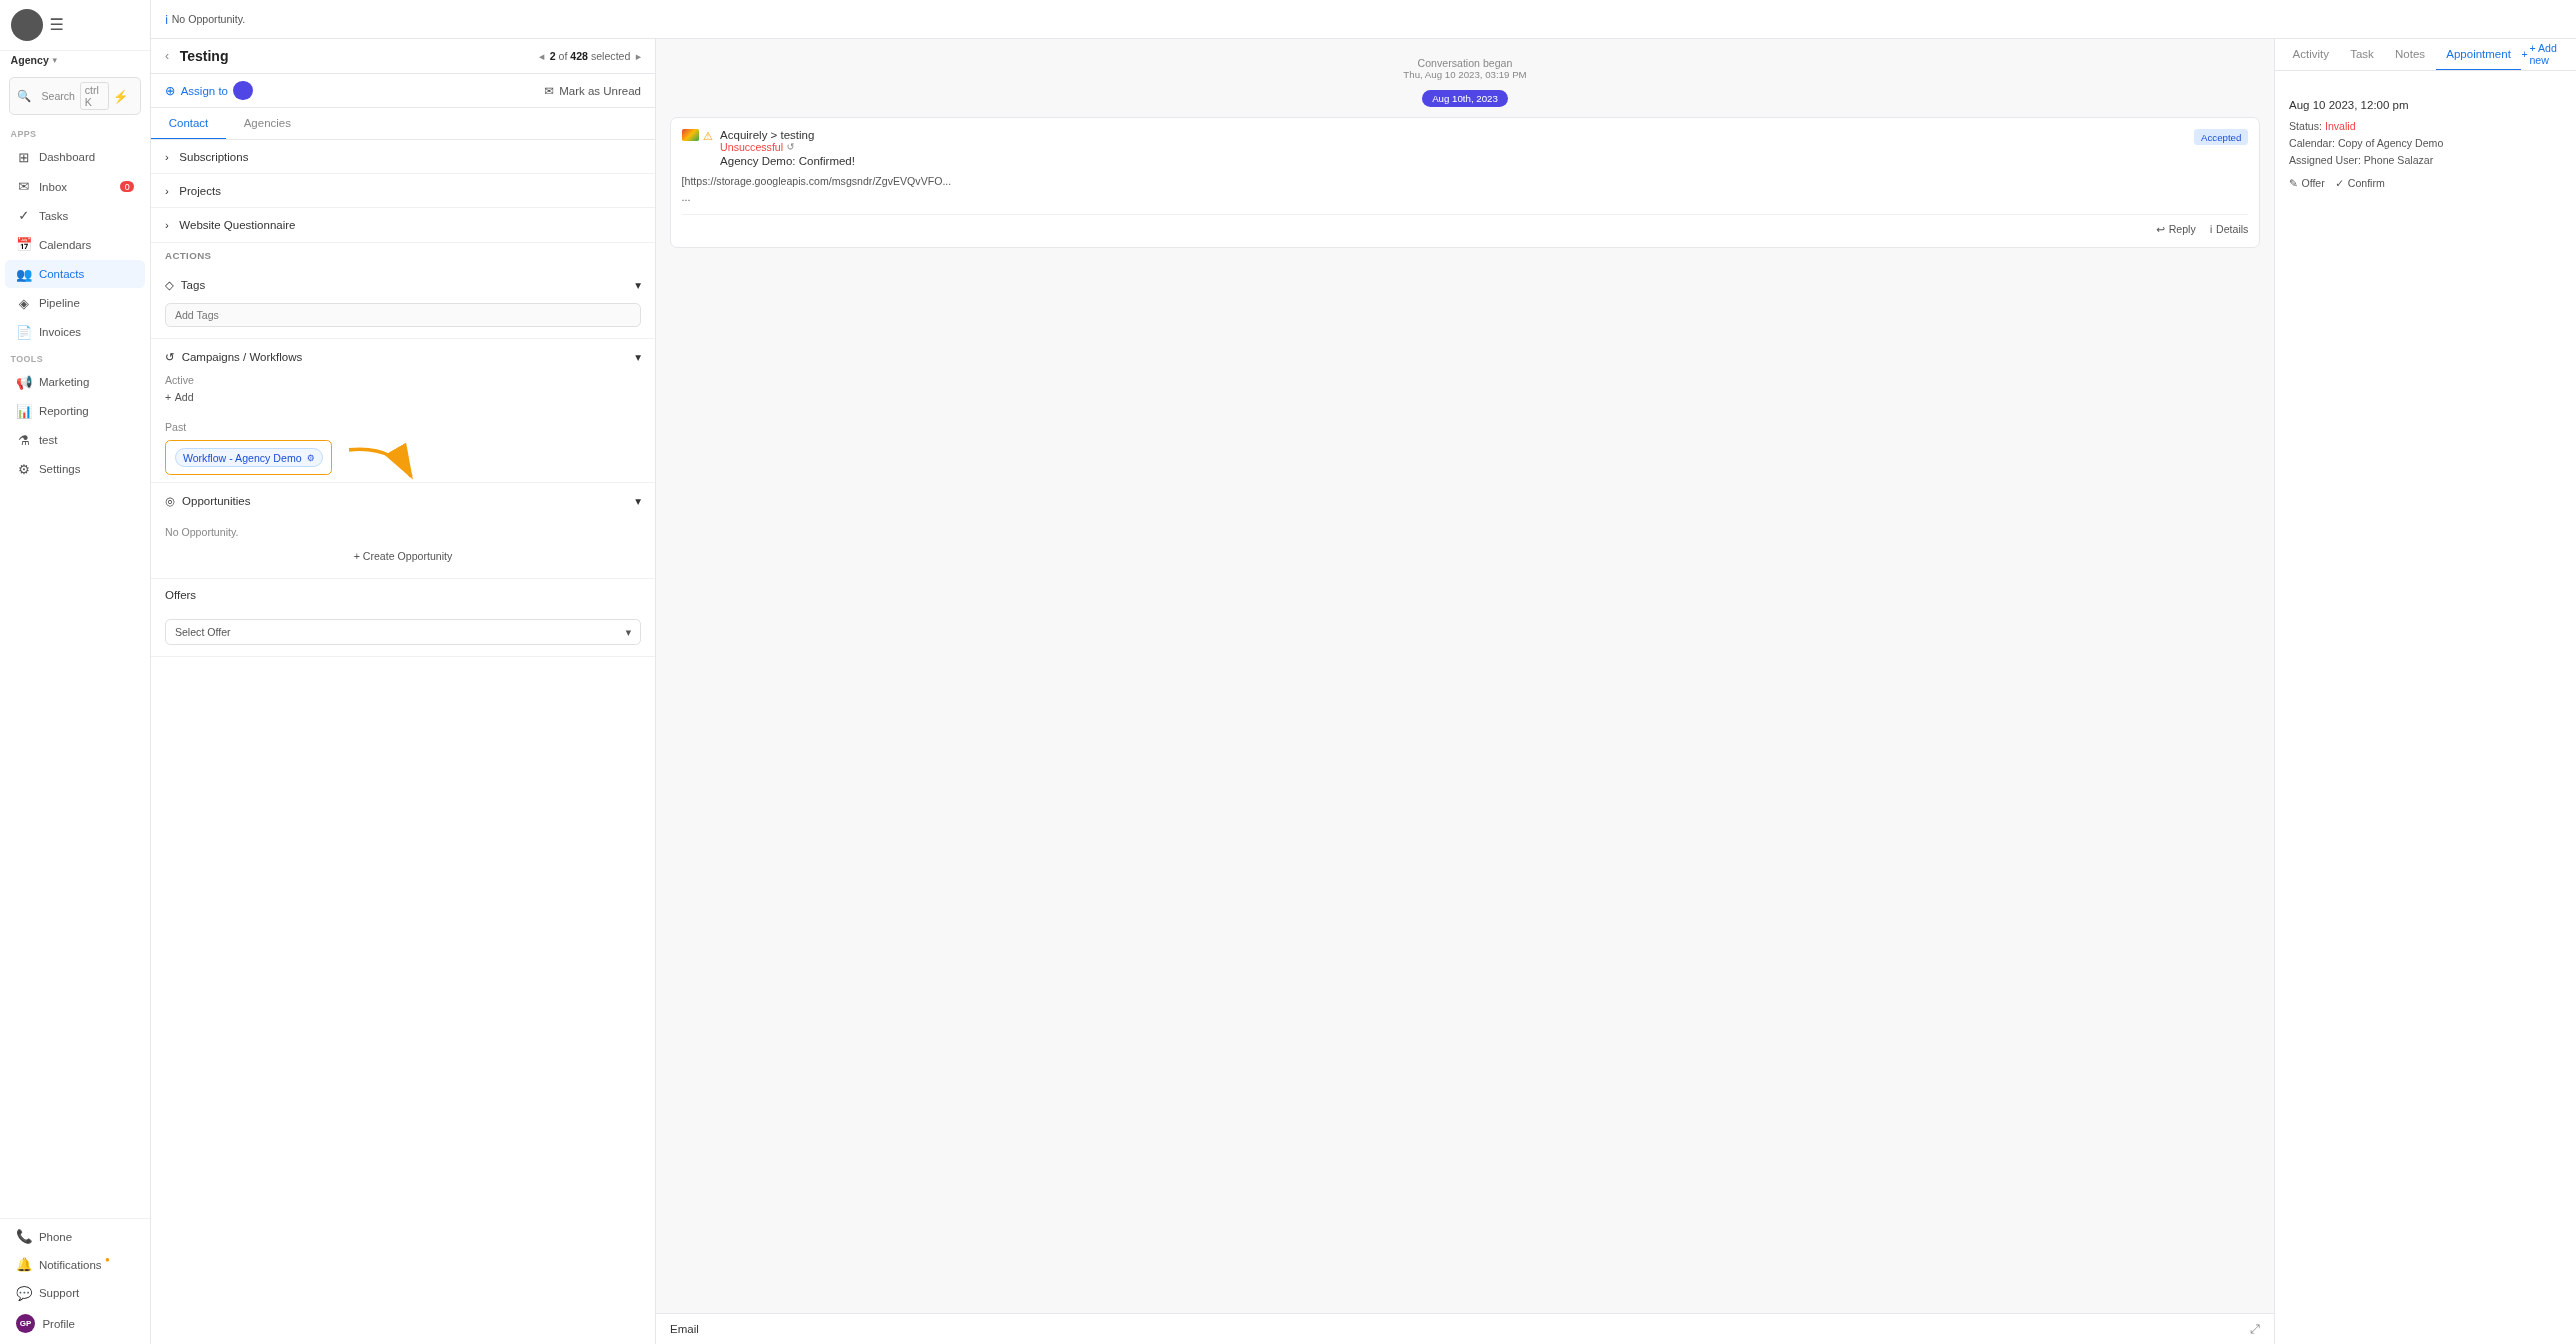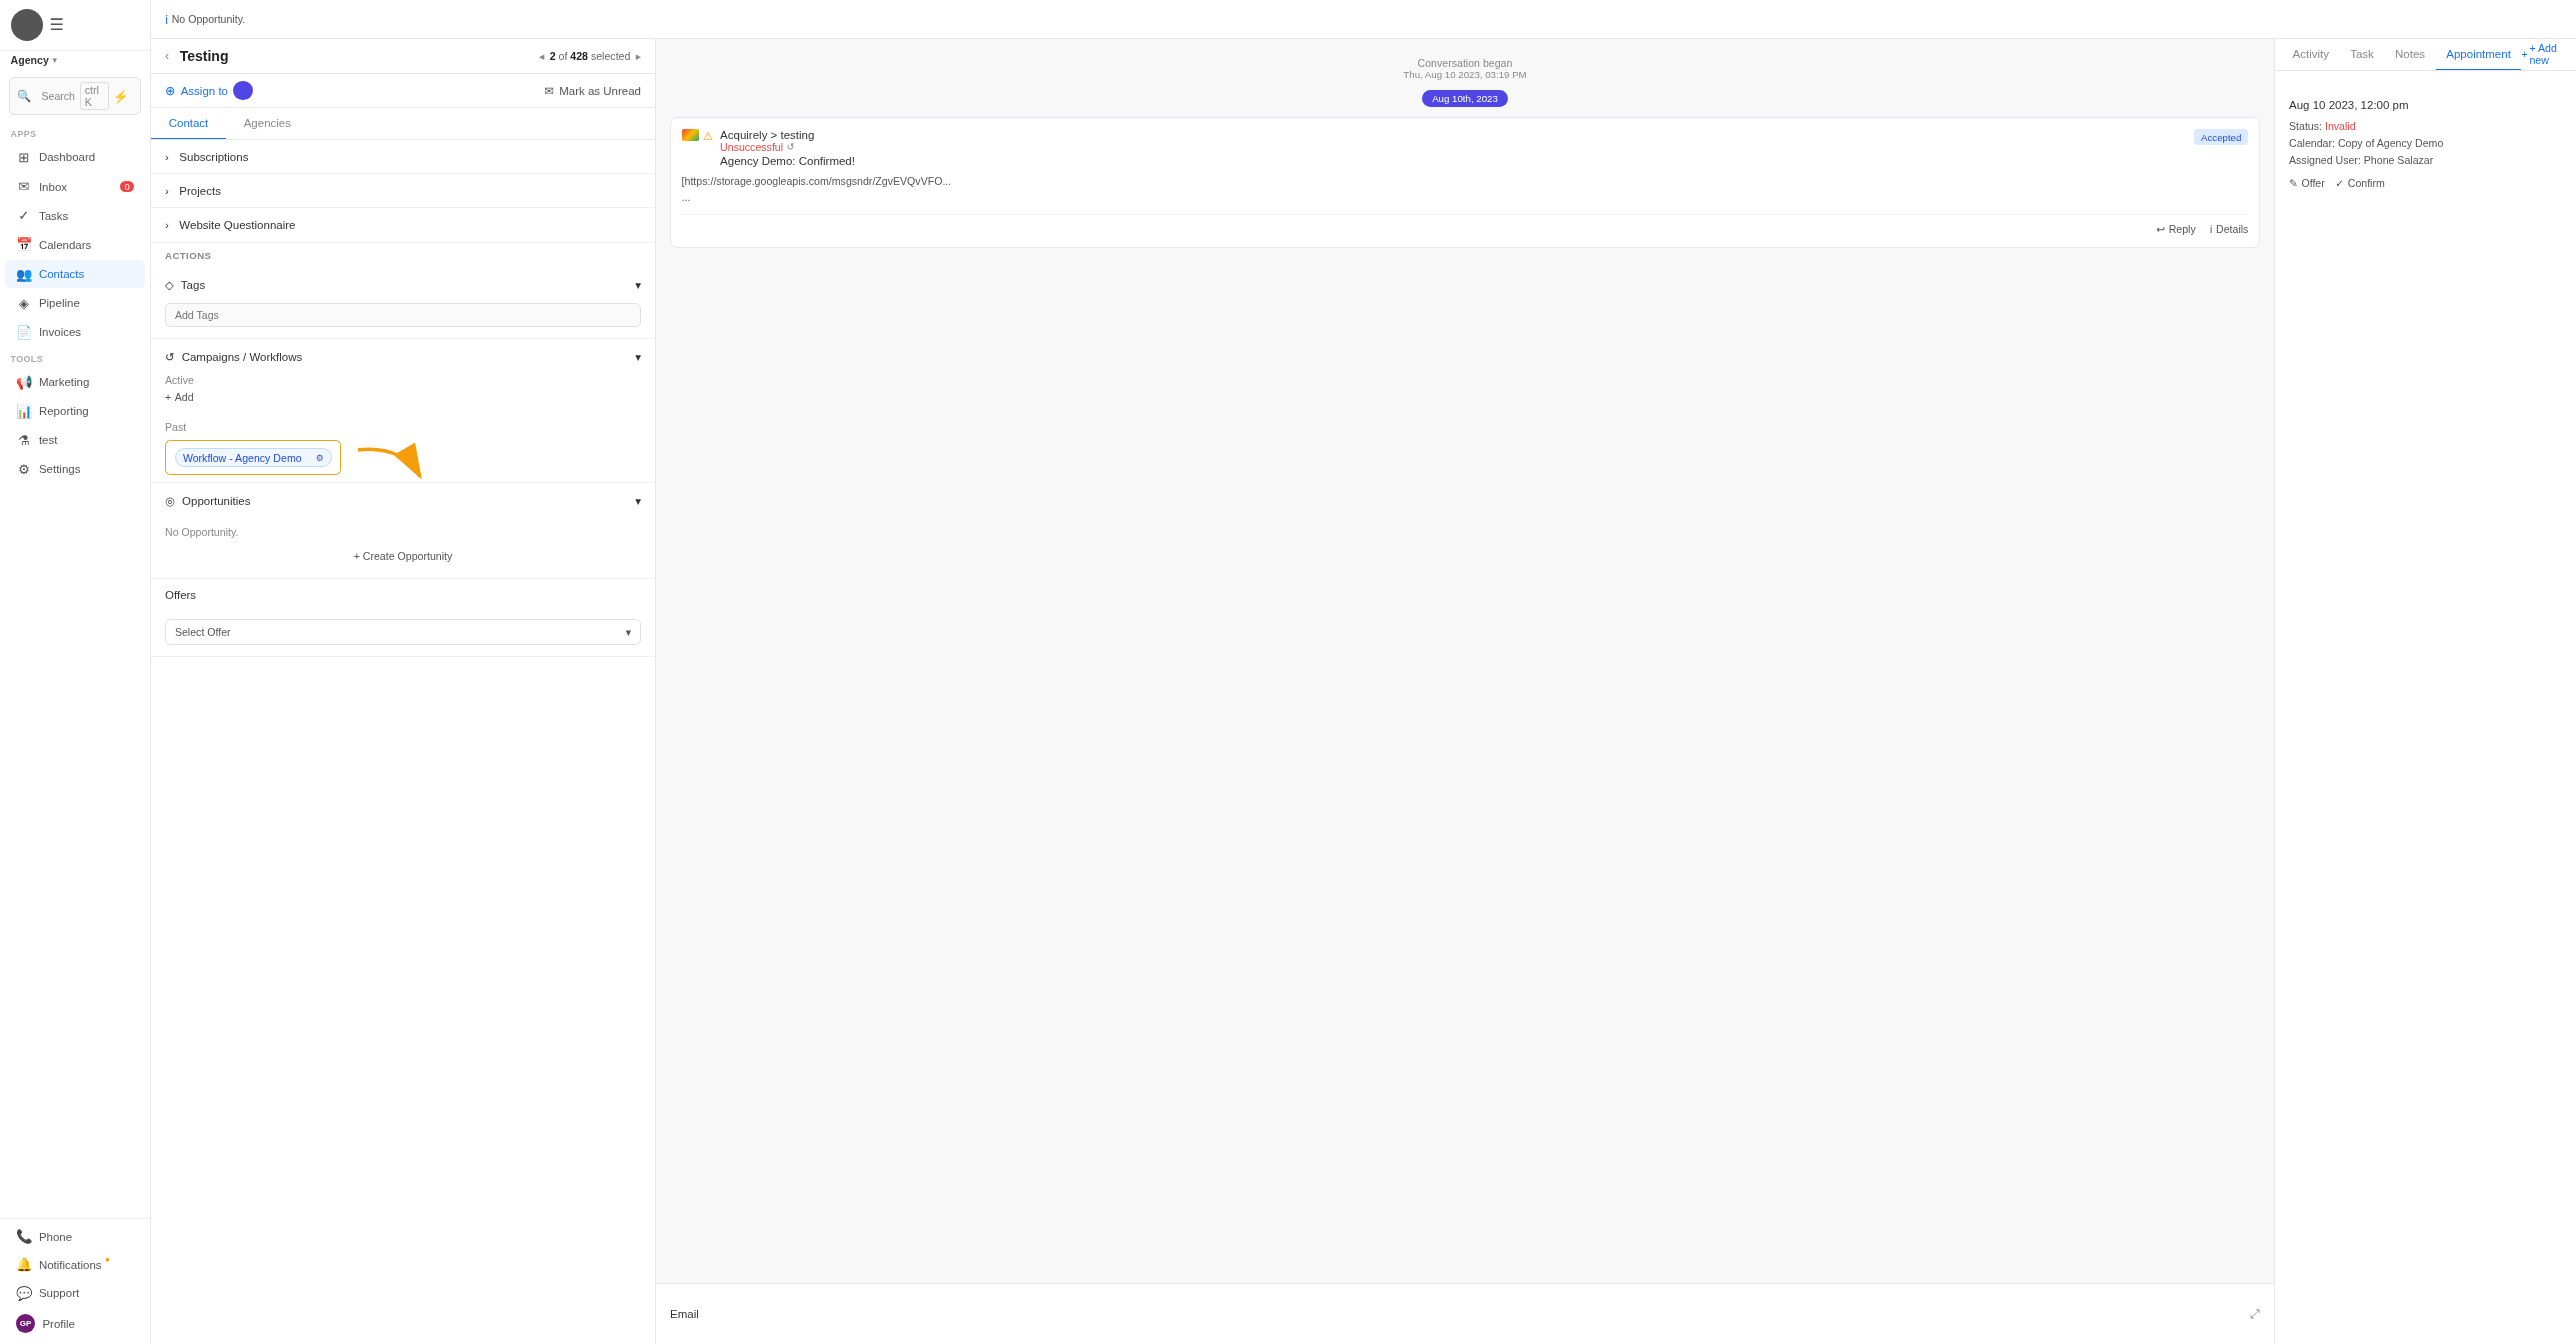--- a/index.html
+++ b/index.html
@@ -257,7 +257,7 @@
     .workflow-tag {
       display: inline-flex;
       align-items: center;
-      gap: 14px;
+      gap: 5px;
       background: #eff6ff;
       border: 0.9px solid #bfdbfe;
       border-radius: 10.6px;

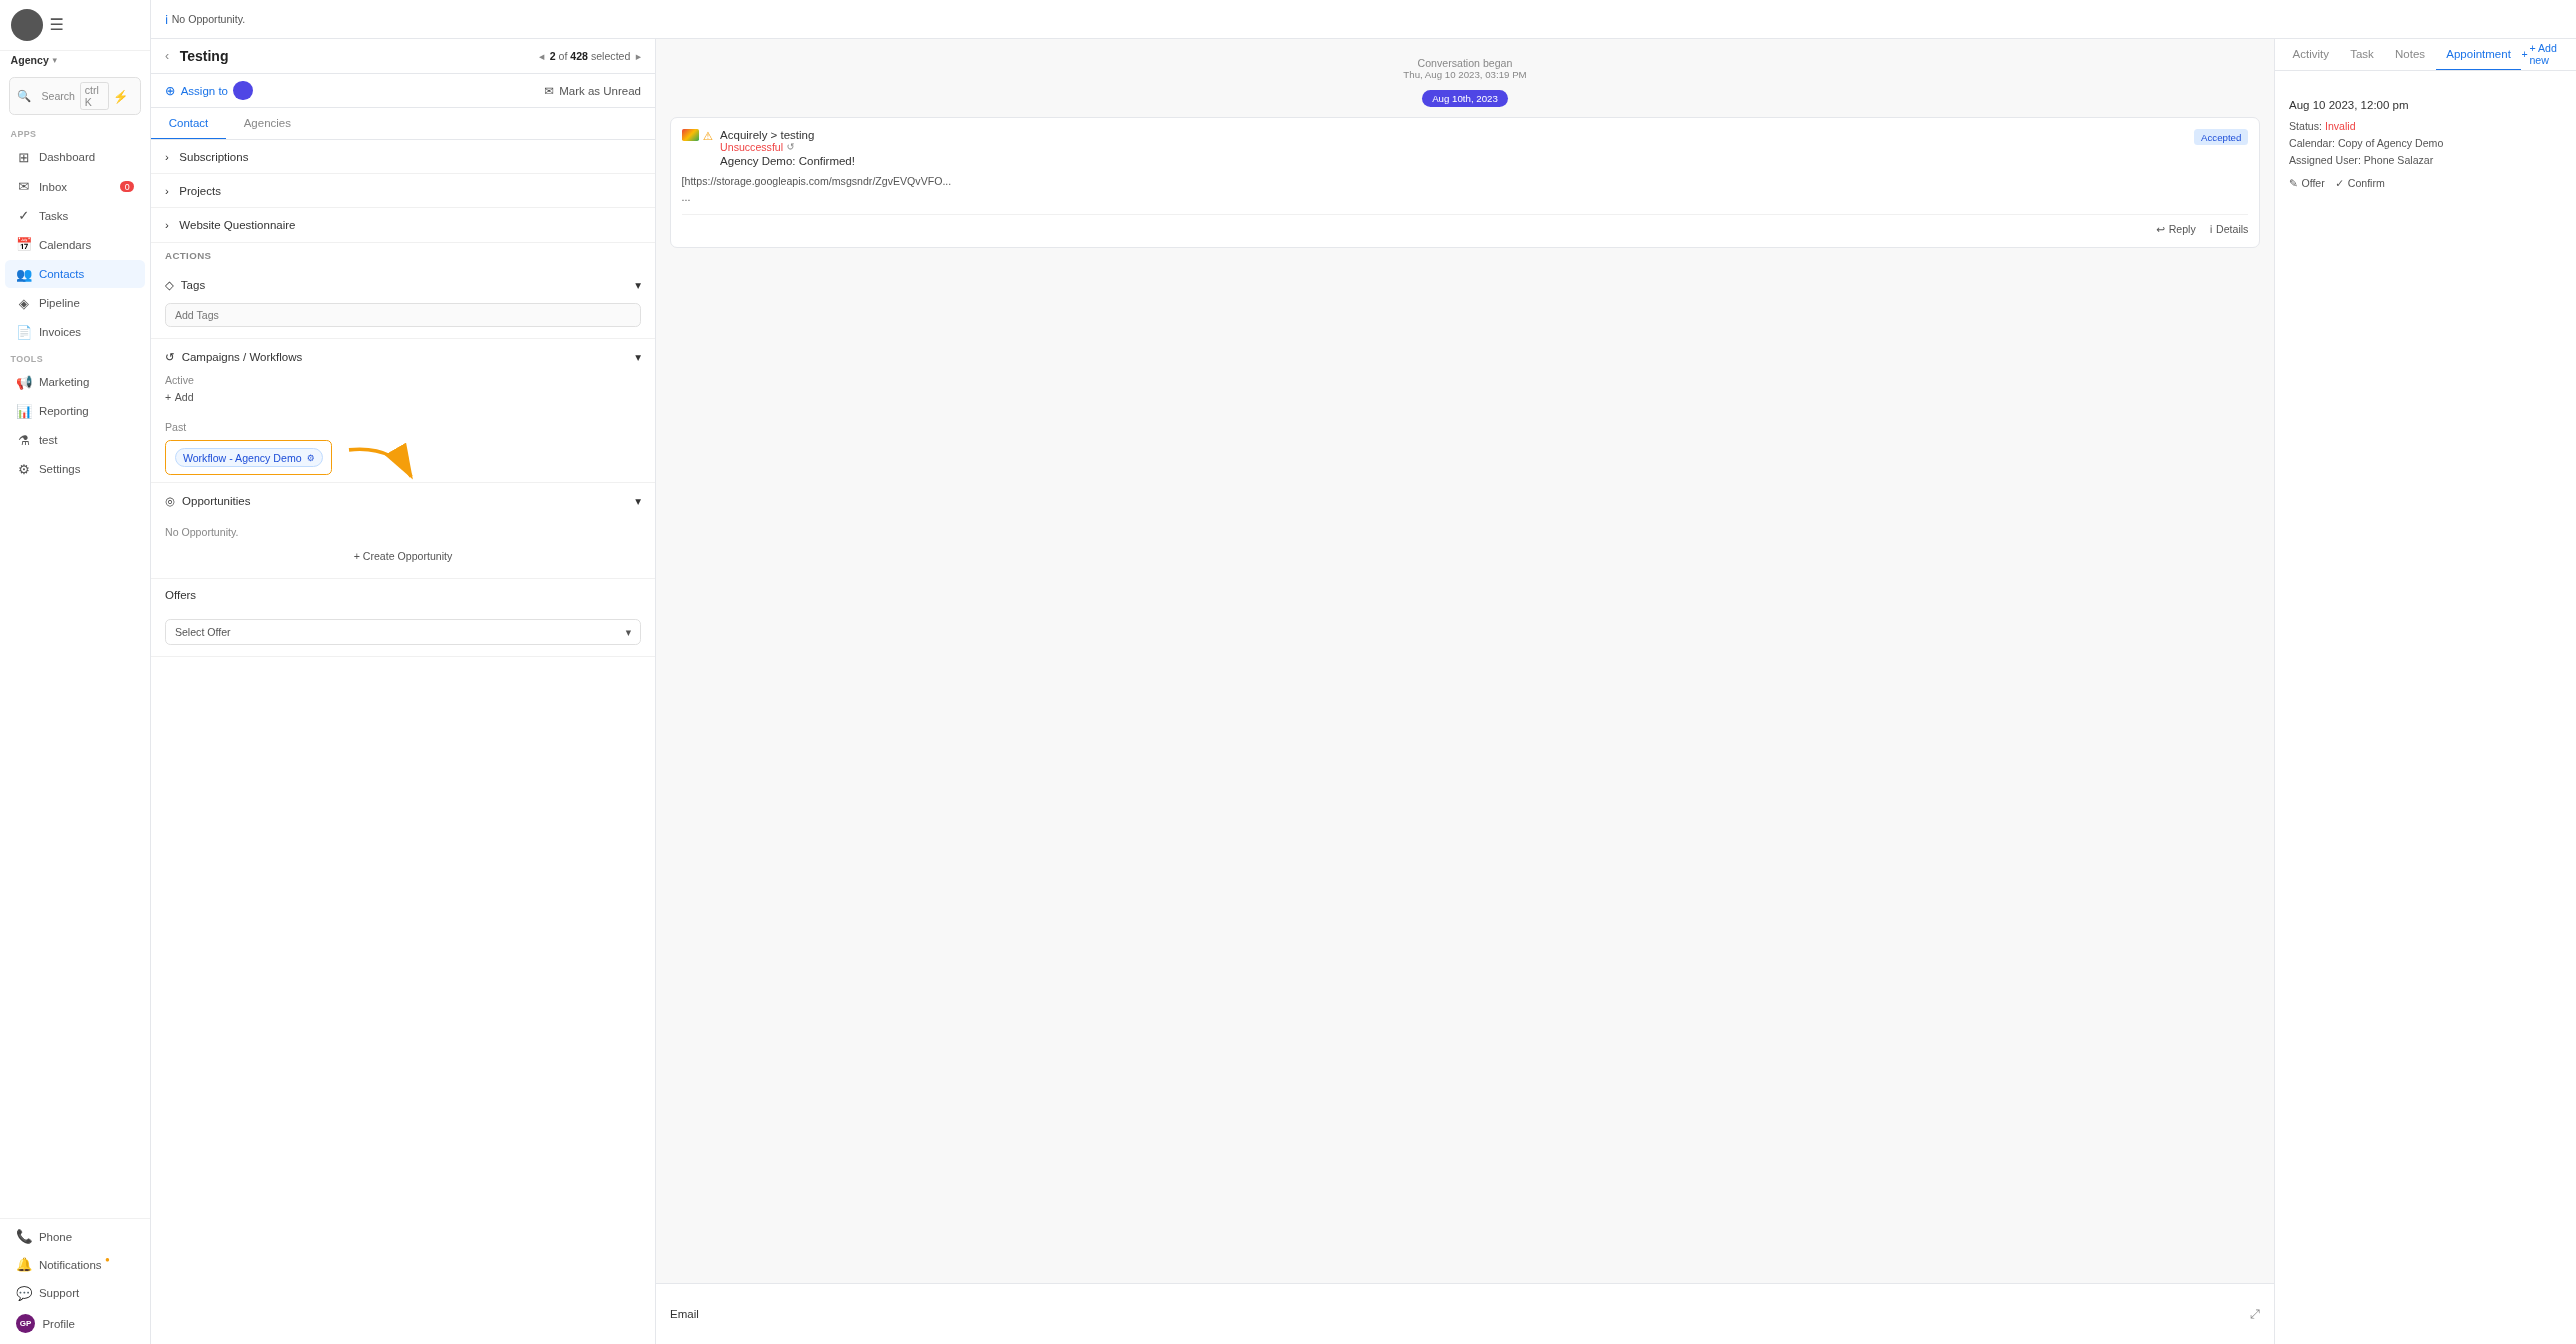--- a/index.html
+++ b/index.html
@@ -386,7 +386,7 @@
     }
 
     .email-bottom {
-      padding: 23px 14px;
+      padding: 8px 14px;
       border-top: 0.9px solid #e5e7eb;
       background: #fff;
       display: flex;

